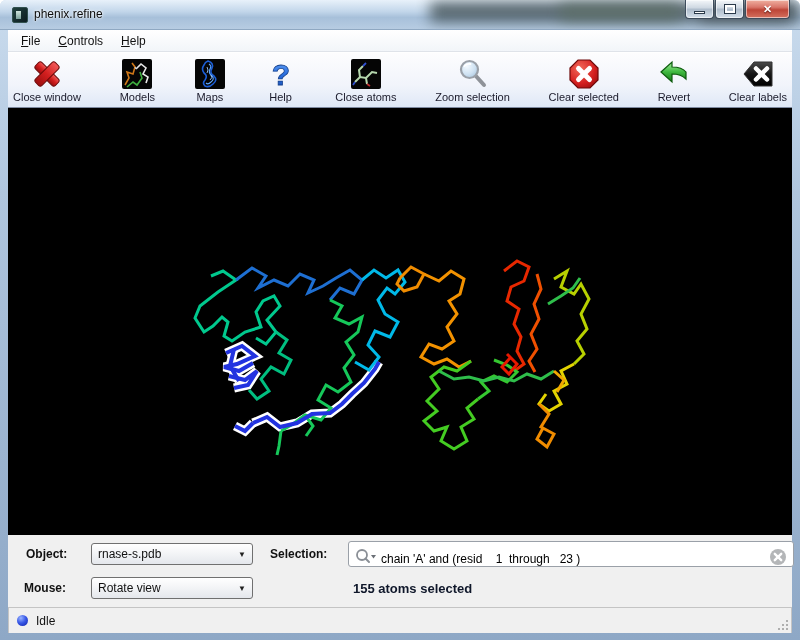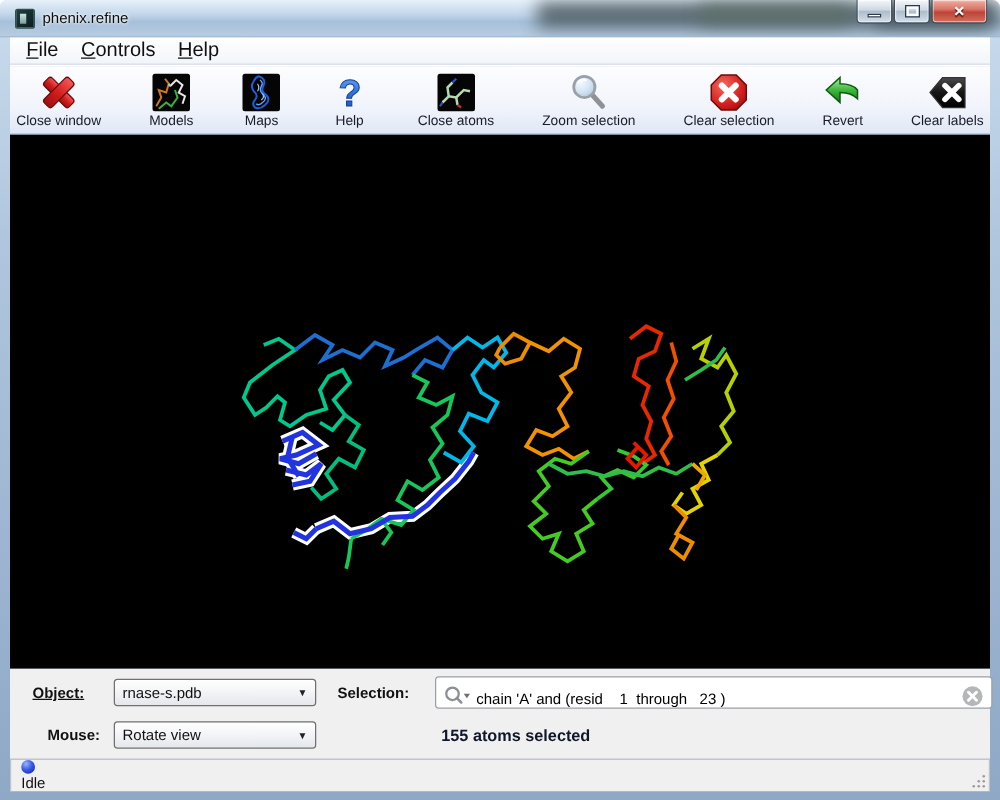--- a/index.html
+++ b/index.html
@@ -50,7 +50,7 @@
     border-bottom:1px solid #dfe3e9;
     display:flex; align-items:center; padding-left:4px;
   }
-  .menu-item { padding:2px 9px; font-size:16px; color:#111; }
+  .menu-item { padding:2px 9px; font-size:12px; color:#111; }
   .menu-item .accel { text-decoration:underline; }
 
   

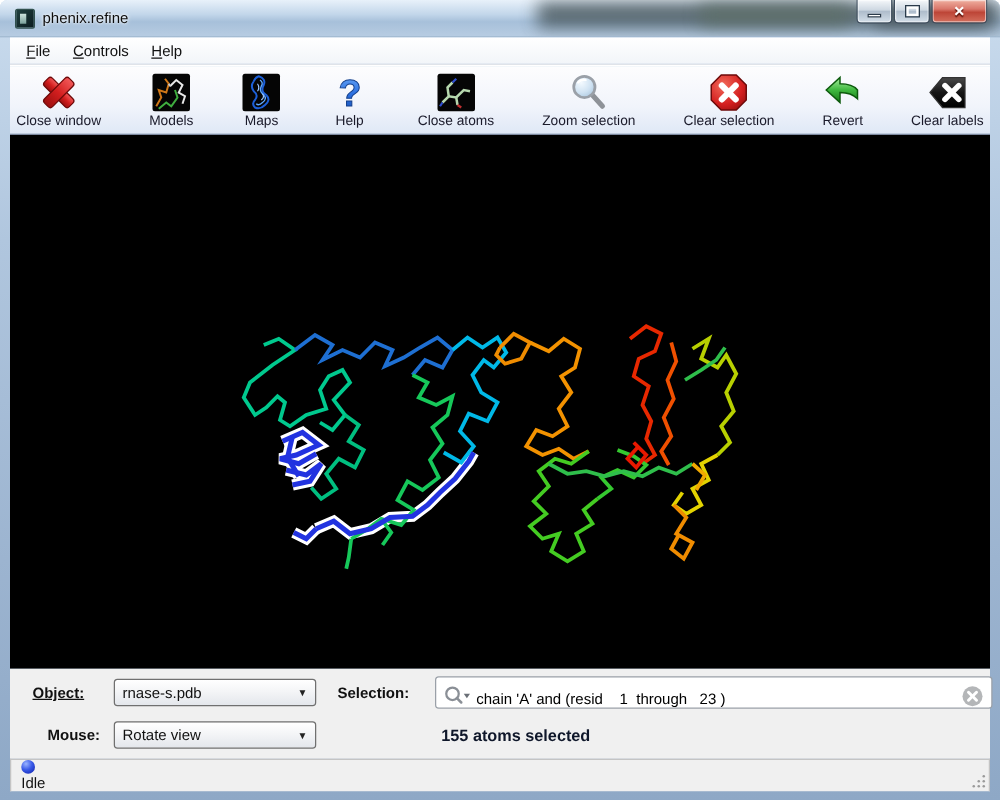--- a/index.html
+++ b/index.html
@@ -227,7 +227,7 @@
         <line x1="10.5" y1="10.5" x2="21.5" y2="21.5" stroke="#ffffff" stroke-width="5" stroke-linecap="round"></line>
         <line x1="21.5" y1="10.5" x2="10.5" y2="21.5" stroke="#ffffff" stroke-width="5" stroke-linecap="round"></line>
       </svg>
-      <span class="tb-label">Clear selection</span>
+      <span class="tb-label">Clear selected</span>
     </div>
 
     <div class="tb-item">

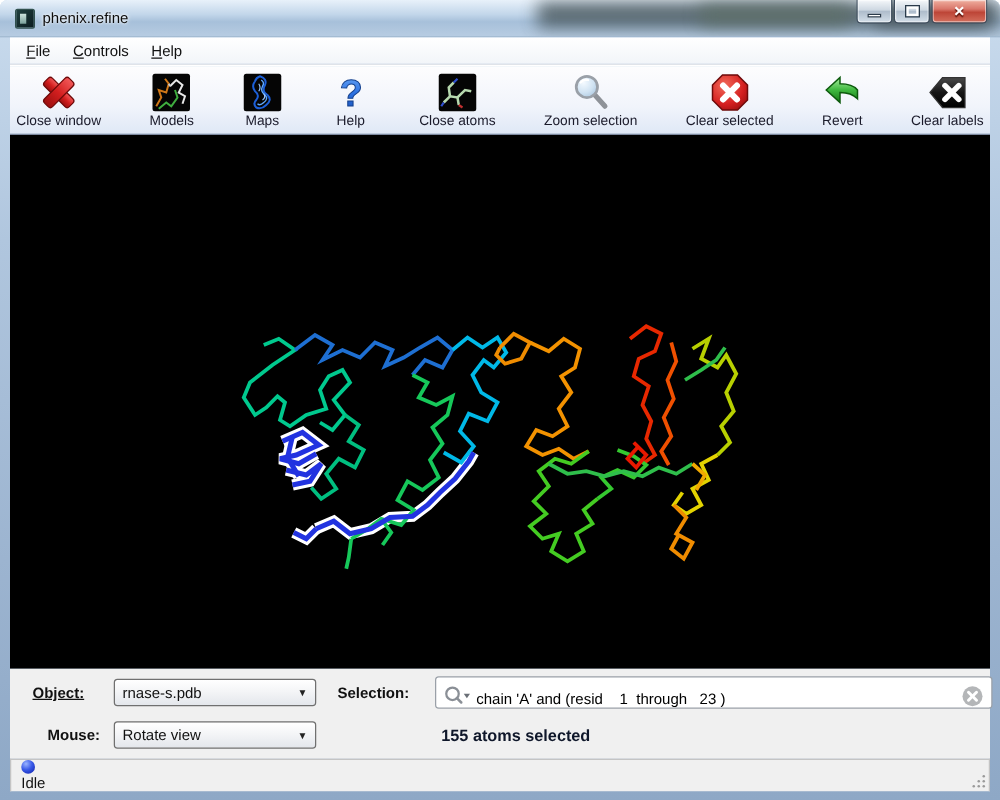--- a/index.html
+++ b/index.html
@@ -298,7 +298,7 @@
   </div>
 
   <div class="panel">
-    <span class="lbl" style="left:18px; top:12px;text-decoration:underline;">Object:</span>
+    <span class="lbl" style="left:18px; top:12px;">Object:</span>
     <div class="combo" style="left:83px; top:8px;">
       <span class="combo-text">rnase-s.pdb</span>
       <span class="combo-arrow">▼</span>

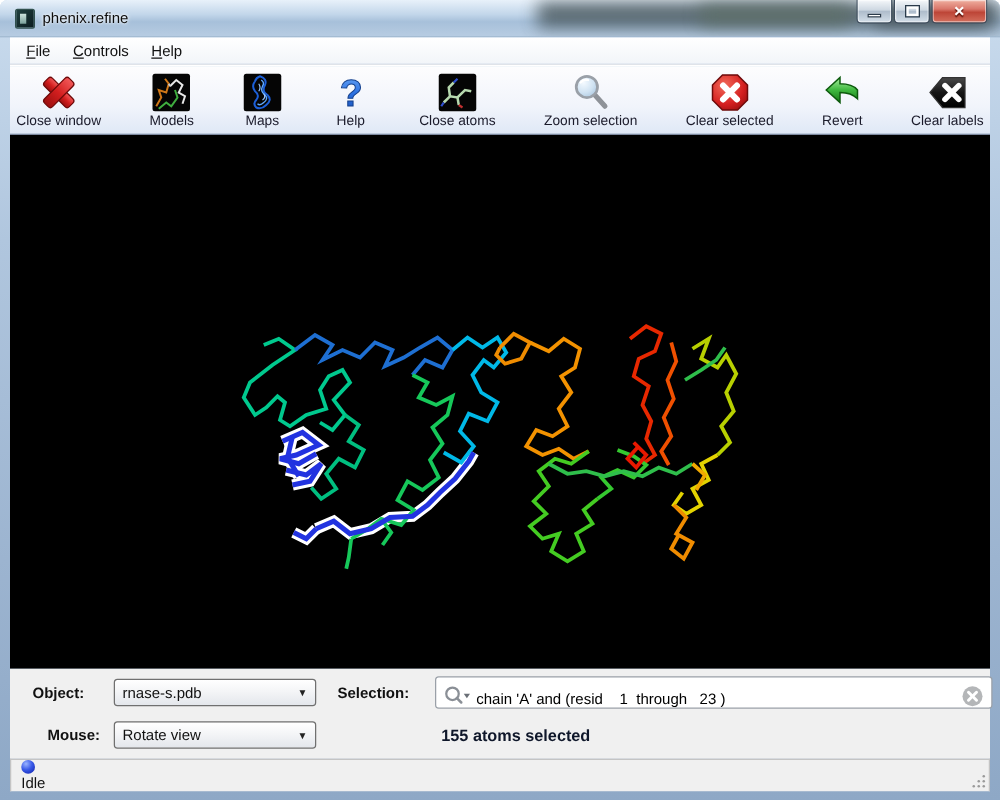--- a/index.html
+++ b/index.html
@@ -319,7 +319,7 @@
       </svg>
     </div>
 
-    <span class="lbl" style="left:30px; top:46px;">Mouse:</span>
+    <span class="lbl" style="left:16px; top:46px;">Mouse:</span>
     <div class="combo" style="left:83px; top:42px;">
       <span class="combo-text">Rotate view</span>
       <span class="combo-arrow">▼</span>

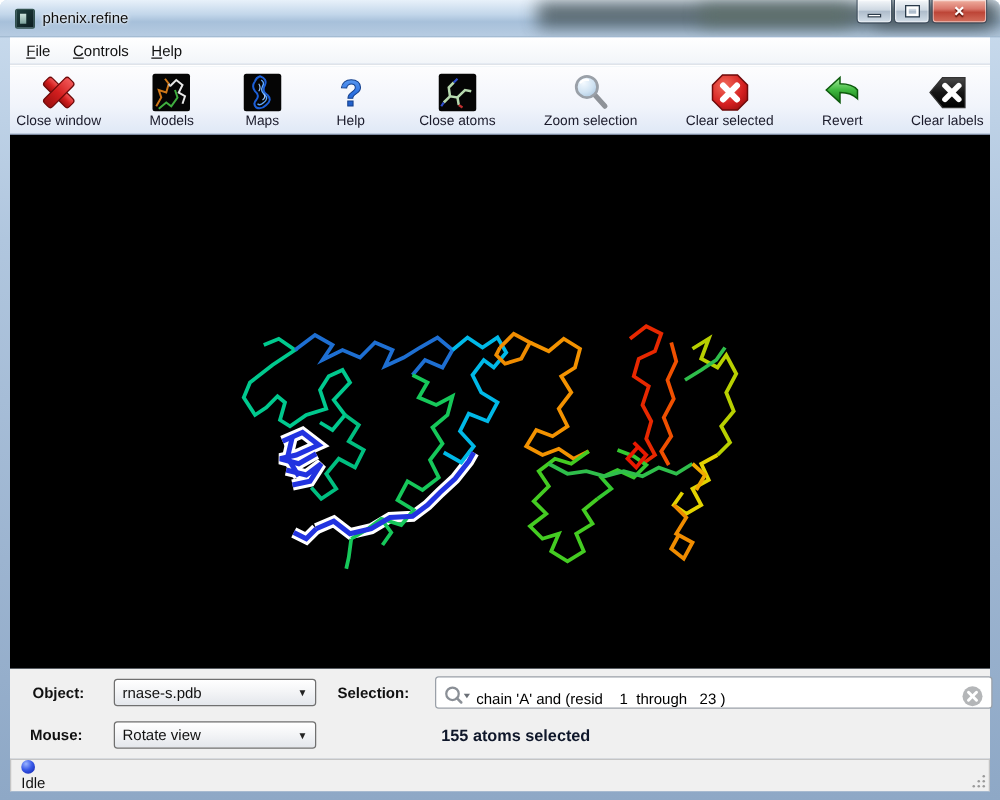--- a/index.html
+++ b/index.html
@@ -90,7 +90,7 @@
   .statusbar {
     position:absolute; left:8px; top:607px; width:784px; height:26px;
     background:#f0f0f0; border:1px solid #c4c4c4; border-bottom:none;
-    display:flex; padding-left:8px;flex-direction:column;
+    display:flex; align-items:center; padding-left:8px;
   }
   .status-sphere {
     width:11px; height:11px; border-radius:50%;

